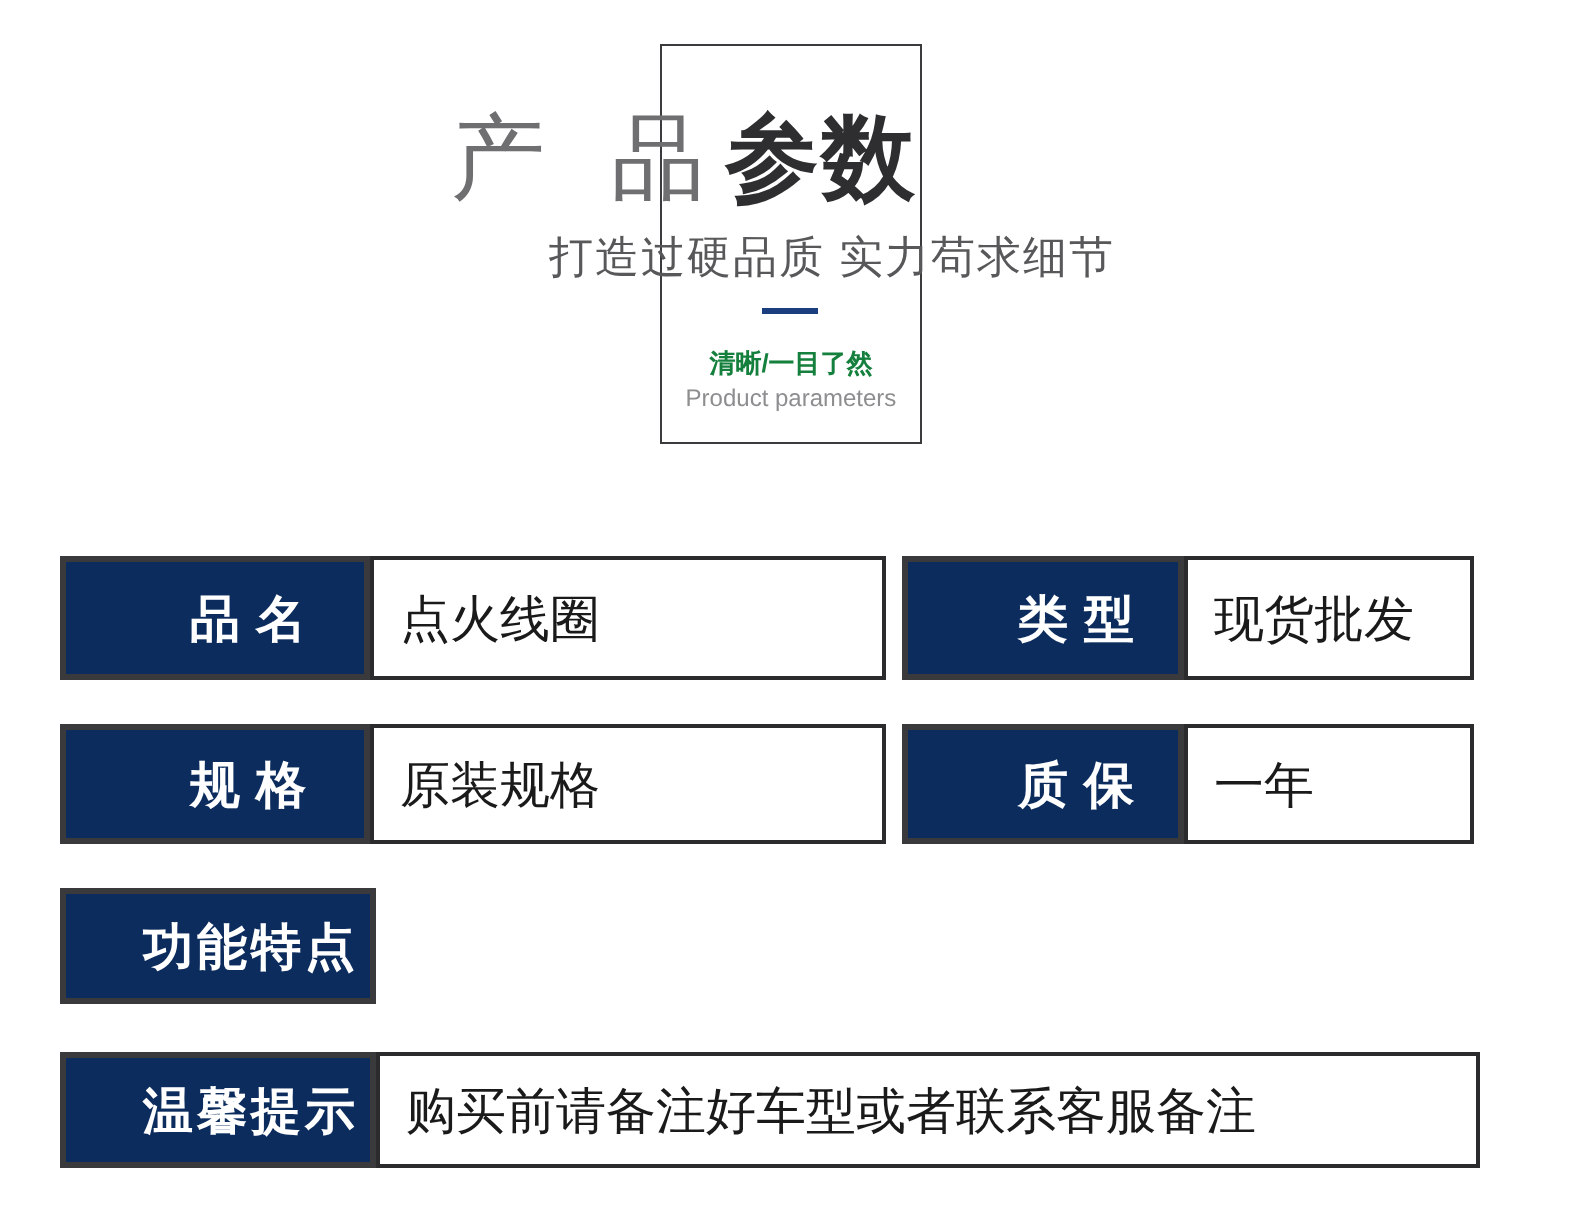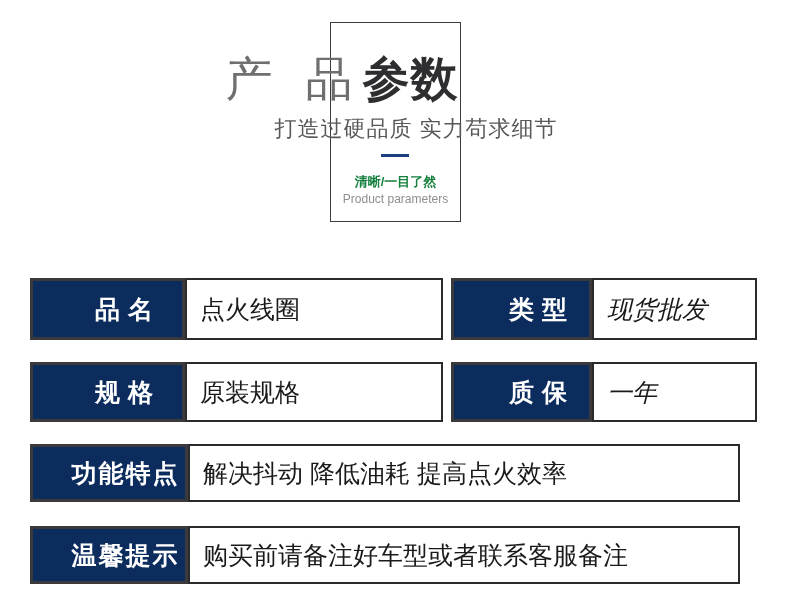--- a/index.html
+++ b/index.html
@@ -148,7 +148,7 @@
   .w-label-a { width: 155px; }
   .w-value-a { width: 258px; }
   .w-label-b { width: 141px; }
-  .w-value-b { width: 165px; font-style: italic; }
+  .w-value-b { width: 145px; }
   .w-label-wide { width: 158px; }
   .w-value-wide { width: 552px; }
   .w-value-wide2 { width: 552px; }

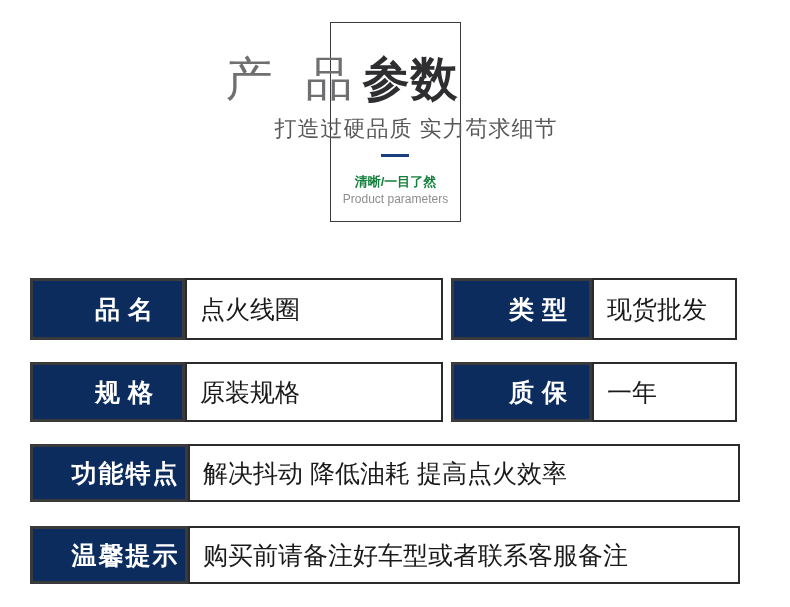--- a/index.html
+++ b/index.html
@@ -193,7 +193,6 @@
 
   <div class="spec-row row-3">
     <div class="cell-label w-label-wide">功能特点</div>
-    <div class="cell-value w-value-wide">解决抖动 降低油耗 提高点火效率</div>
   </div>
 
   <div class="spec-row row-4">

